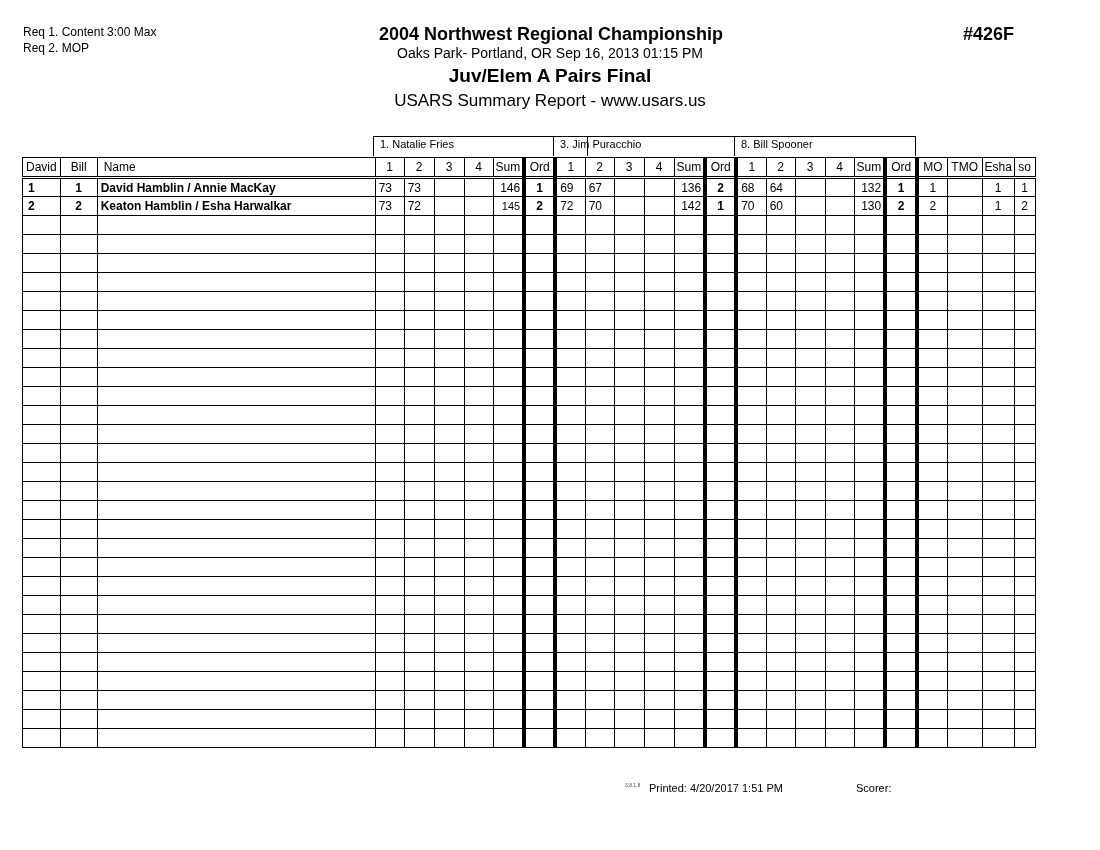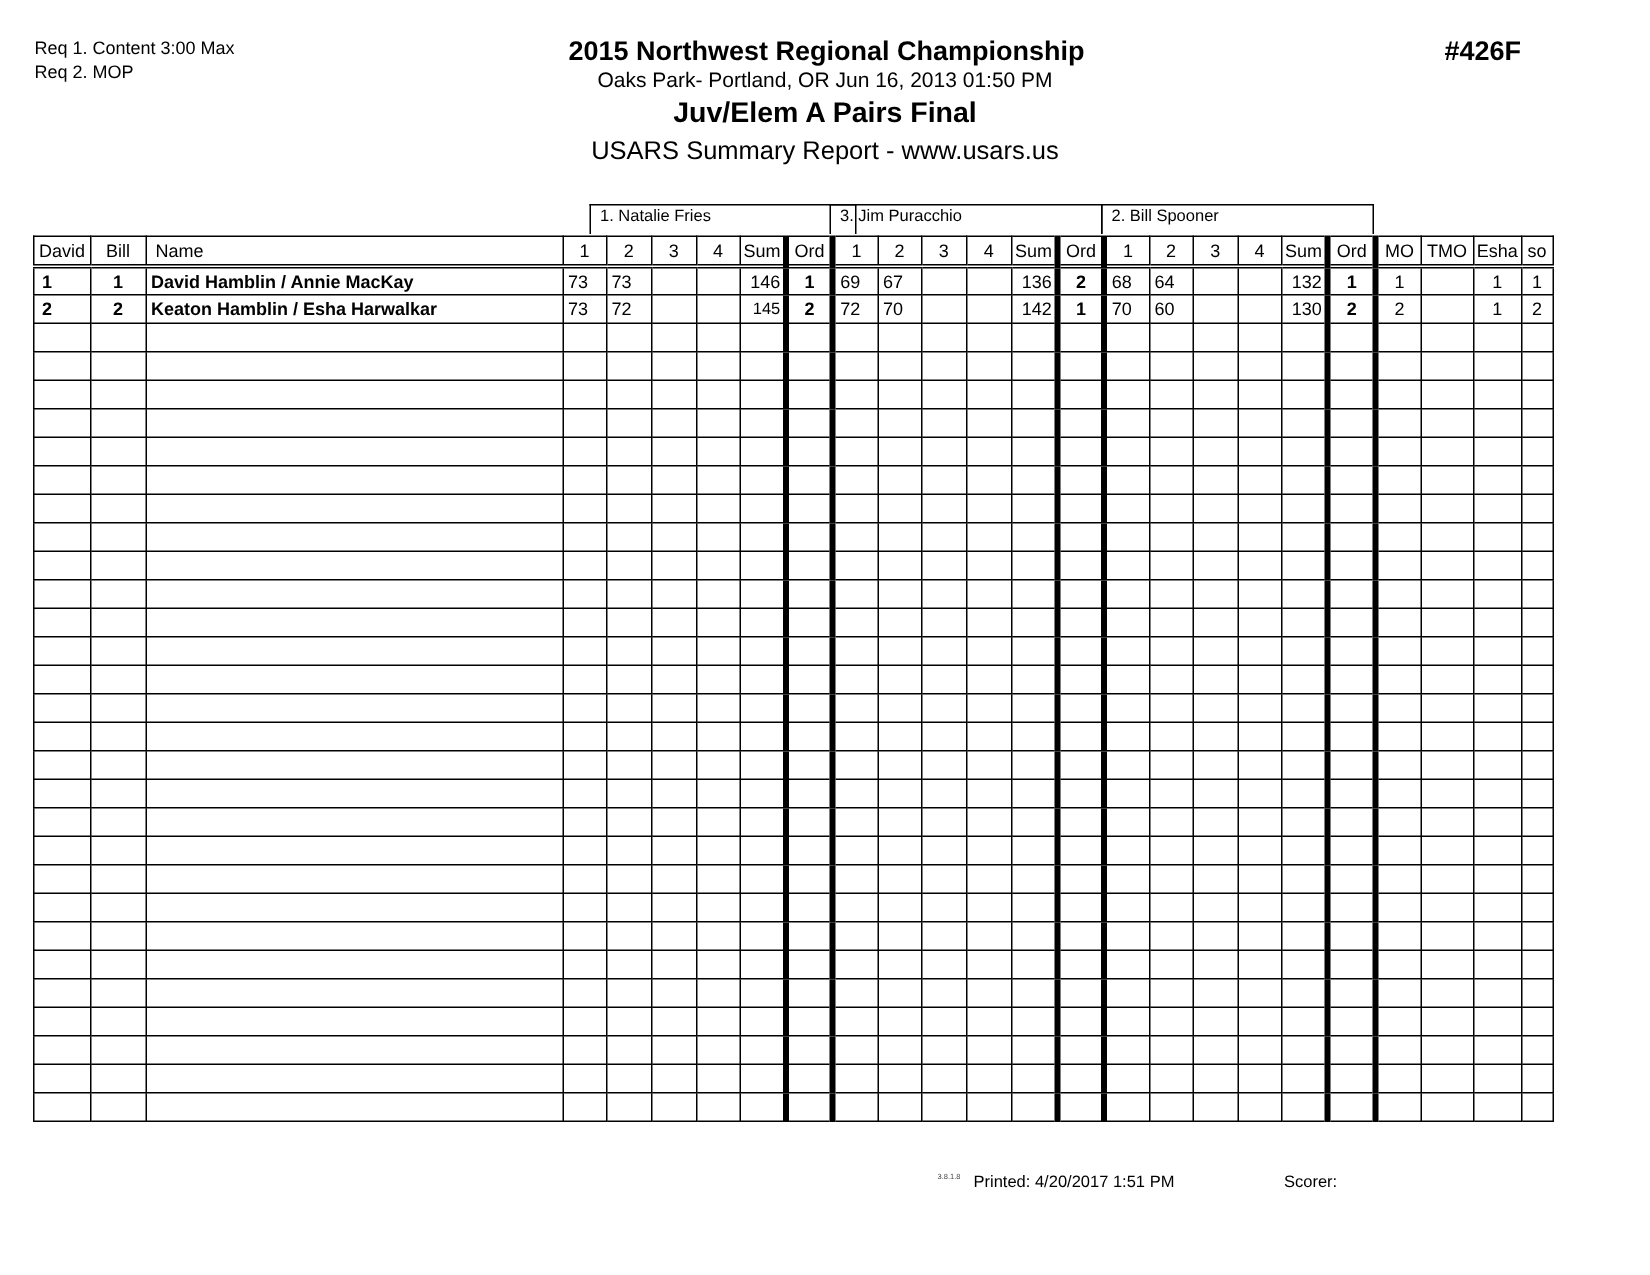--- a/index.html
+++ b/index.html
@@ -30,7 +30,7 @@
 <div class="abs req" style="top:25px">Req  1.  Content 3:00 Max</div>
 <div class="abs req" style="top:41px">Req  2.  MOP</div>
 
-<div class="abs center" id="event-title">2015 Northwest Regional Championship</div>
+<div class="abs center" id="event-title">2004 Northwest Regional Championship</div>
 <div class="abs center" id="event-venue">Oaks Park- Portland, OR  Jun 16, 2013  01:50 PM</div>
 <div class="abs center" id="event-name">Juv/Elem A Pairs Final</div>
 <div class="abs center" id="event-report">USARS Summary Report - www.usars.us</div>

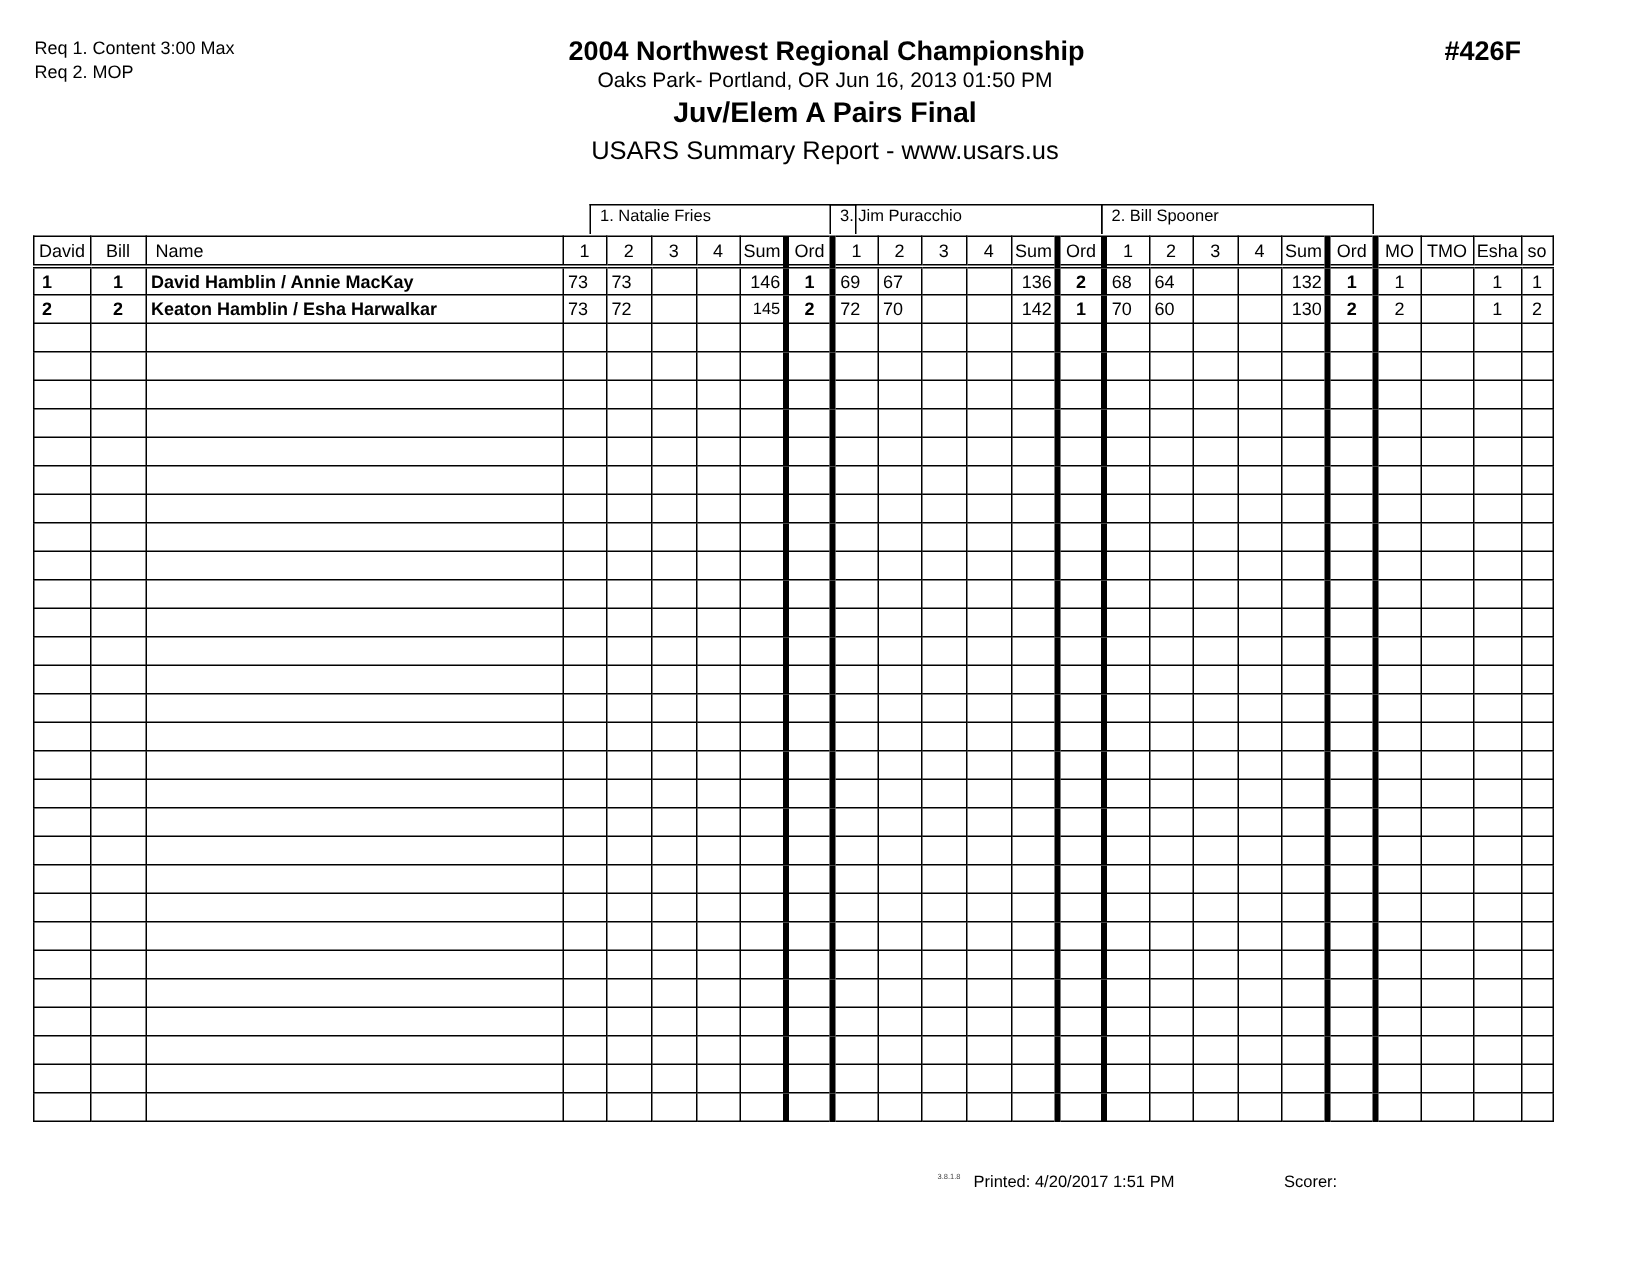--- a/index.html
+++ b/index.html
@@ -31,7 +31,7 @@
 <div class="abs req" style="top:41px">Req  2.  MOP</div>
 
 <div class="abs center" id="event-title">2004 Northwest Regional Championship</div>
-<div class="abs center" id="event-venue">Oaks Park- Portland, OR  Jun 16, 2013  01:50 PM</div>
+<div class="abs center" id="event-venue">Oaks Park- Portland, OR  Sep 16, 2013  01:15 PM</div>
 <div class="abs center" id="event-name">Juv/Elem A Pairs Final</div>
 <div class="abs center" id="event-report">USARS Summary Report - www.usars.us</div>
 <div class="abs" id="event-code">#426F</div>

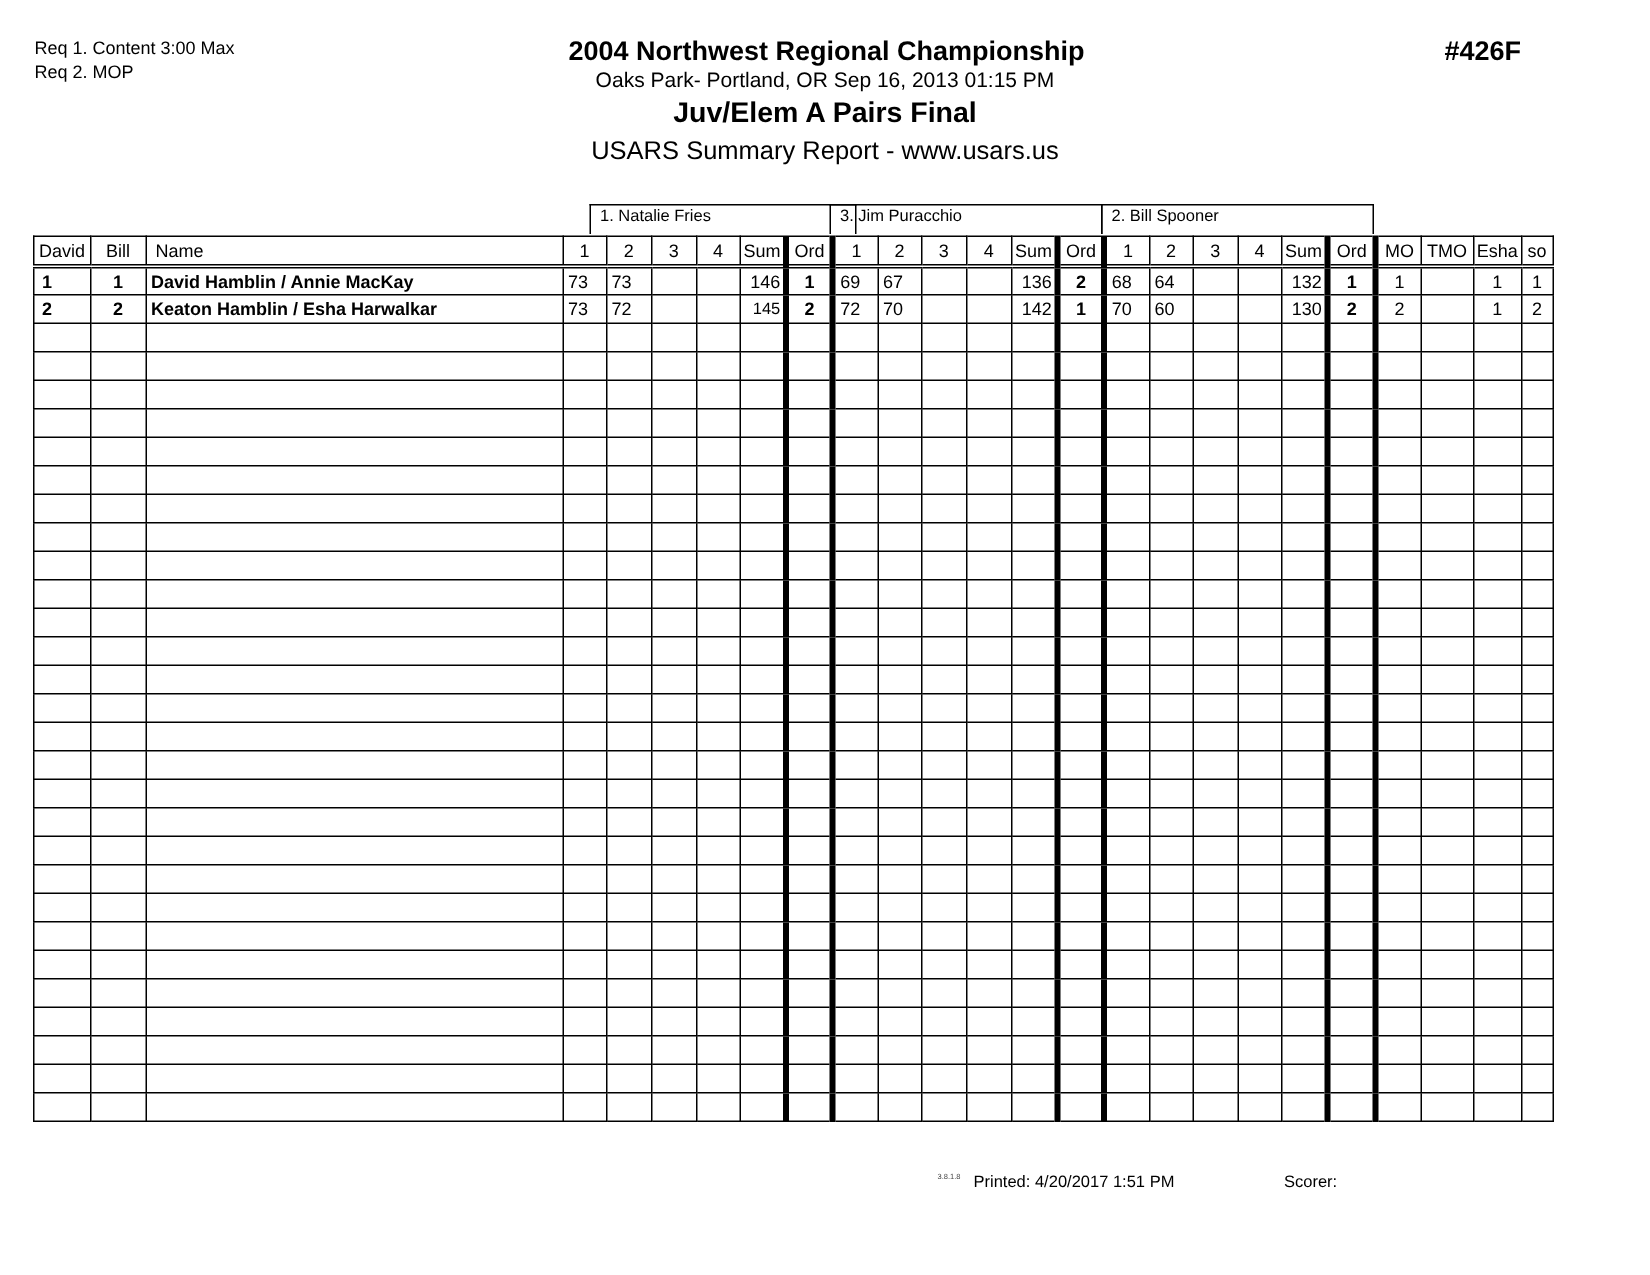--- a/index.html
+++ b/index.html
@@ -36,7 +36,7 @@
 <div class="abs center" id="event-report">USARS Summary Report - www.usars.us</div>
 <div class="abs" id="event-code">#426F</div>
 
-<div class="judge-box" style="left:393px;width:178px">1.  Natalie Fries</div>
+<div class="judge-box" style="left:373px;width:215px">1.  Natalie Fries</div>
 <div class="judge-box" style="left:553px;width:182px">3.  Jim Puracchio</div>
 <div class="judge-box" style="left:734px;width:182px;border-right:1px solid #000">2.  Bill Spooner</div>
 

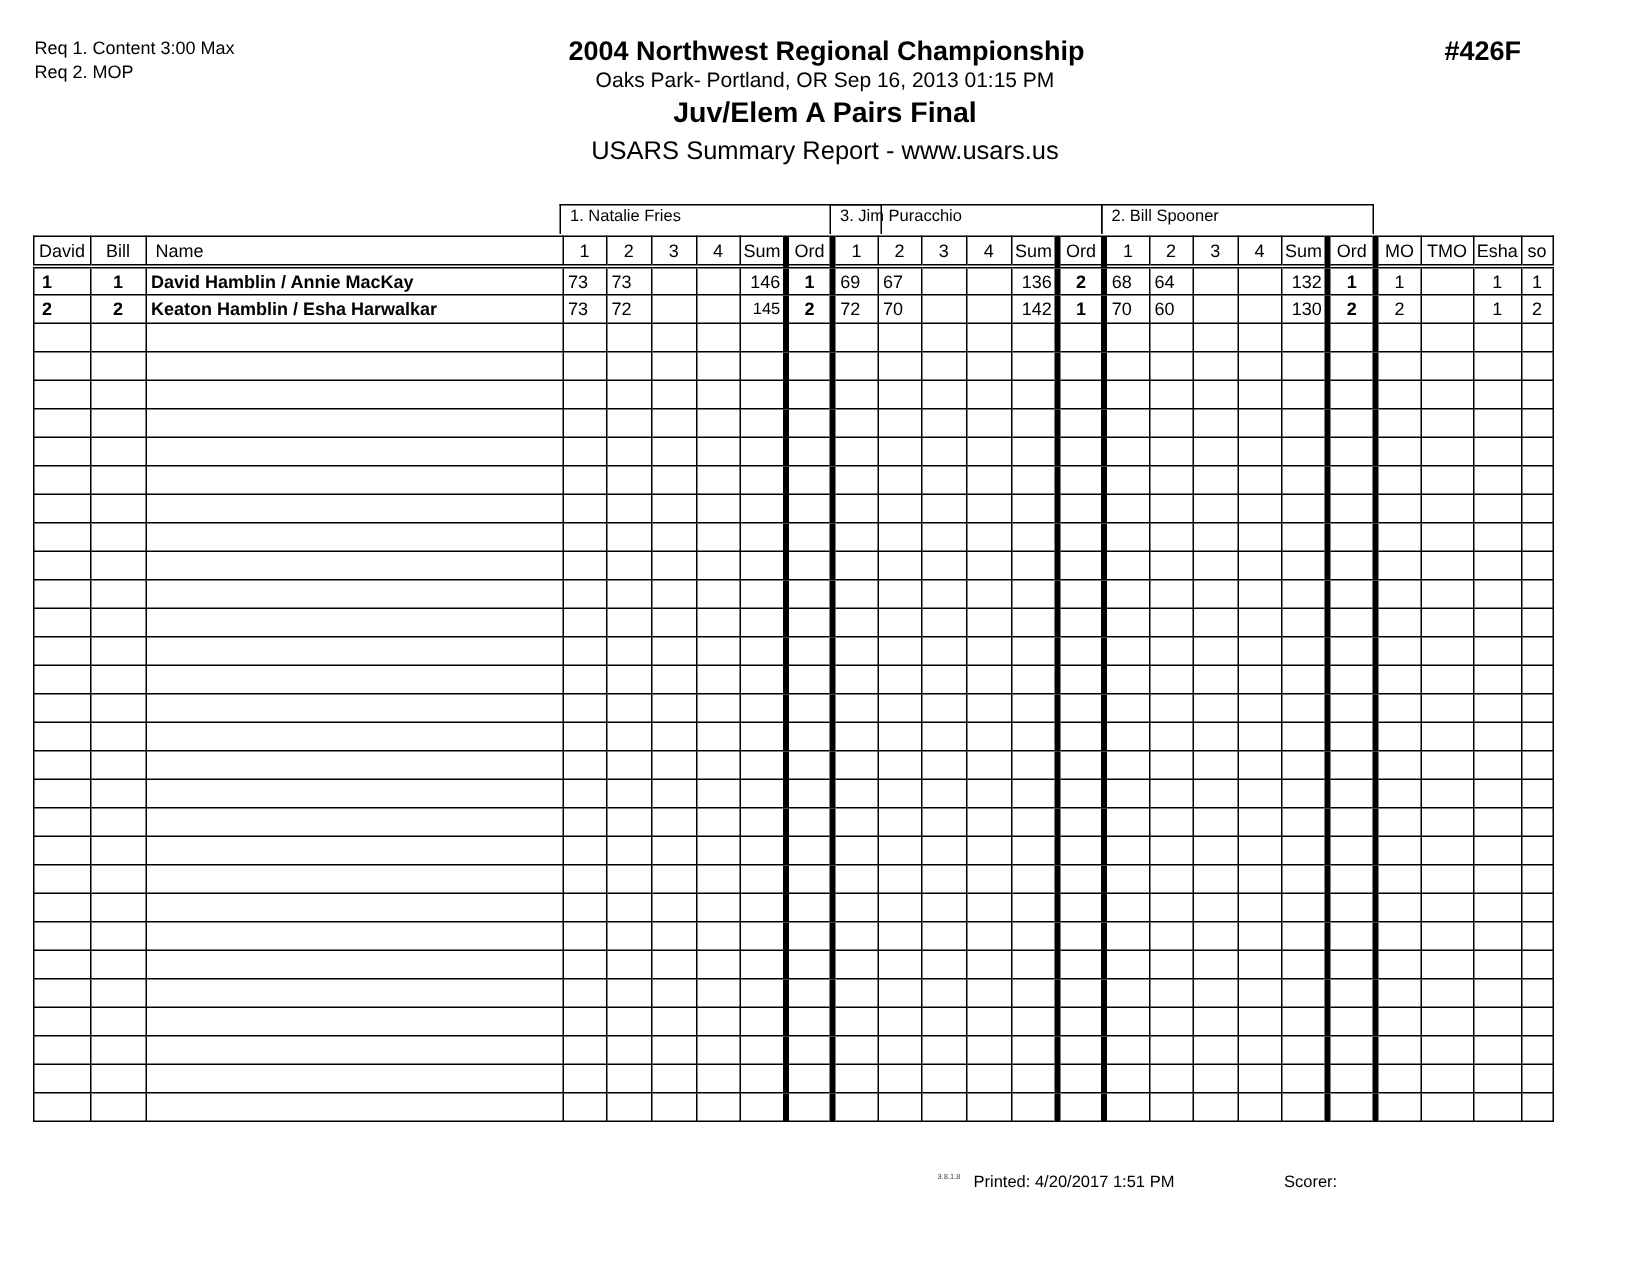--- a/index.html
+++ b/index.html
@@ -38,7 +38,7 @@
 
 <div class="judge-box" style="left:373px;width:215px">1.  Natalie Fries</div>
 <div class="judge-box" style="left:553px;width:182px">3.  Jim Puracchio</div>
-<div class="judge-box" style="left:734px;width:182px;border-right:1px solid #000">2.  Bill Spooner</div>
+<div class="judge-box" style="left:734px;width:182px;border-right:1px solid #000">8.  Bill Spooner</div>
 
 <table class="grid">
   <colgroup>

